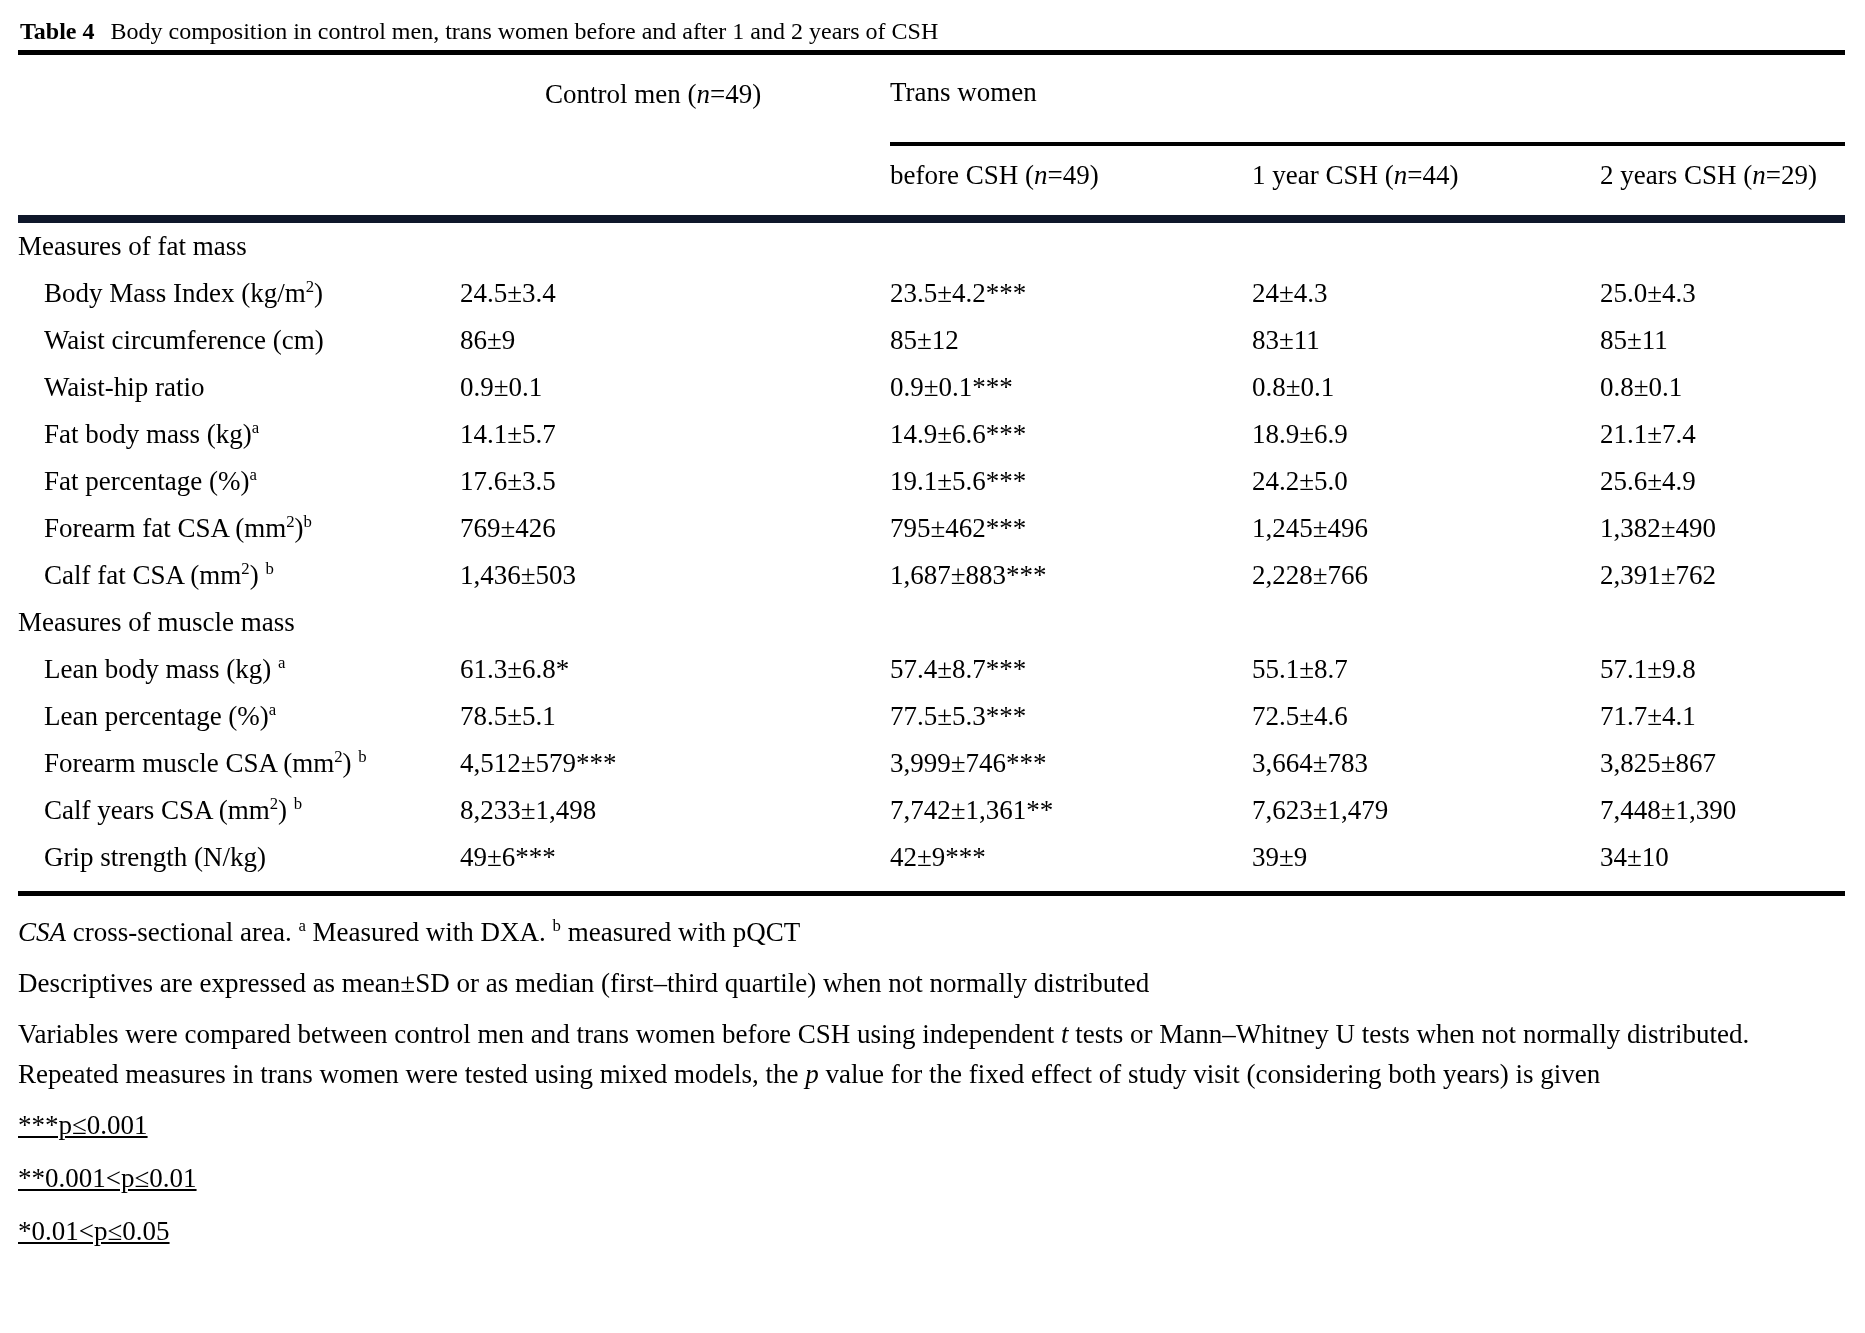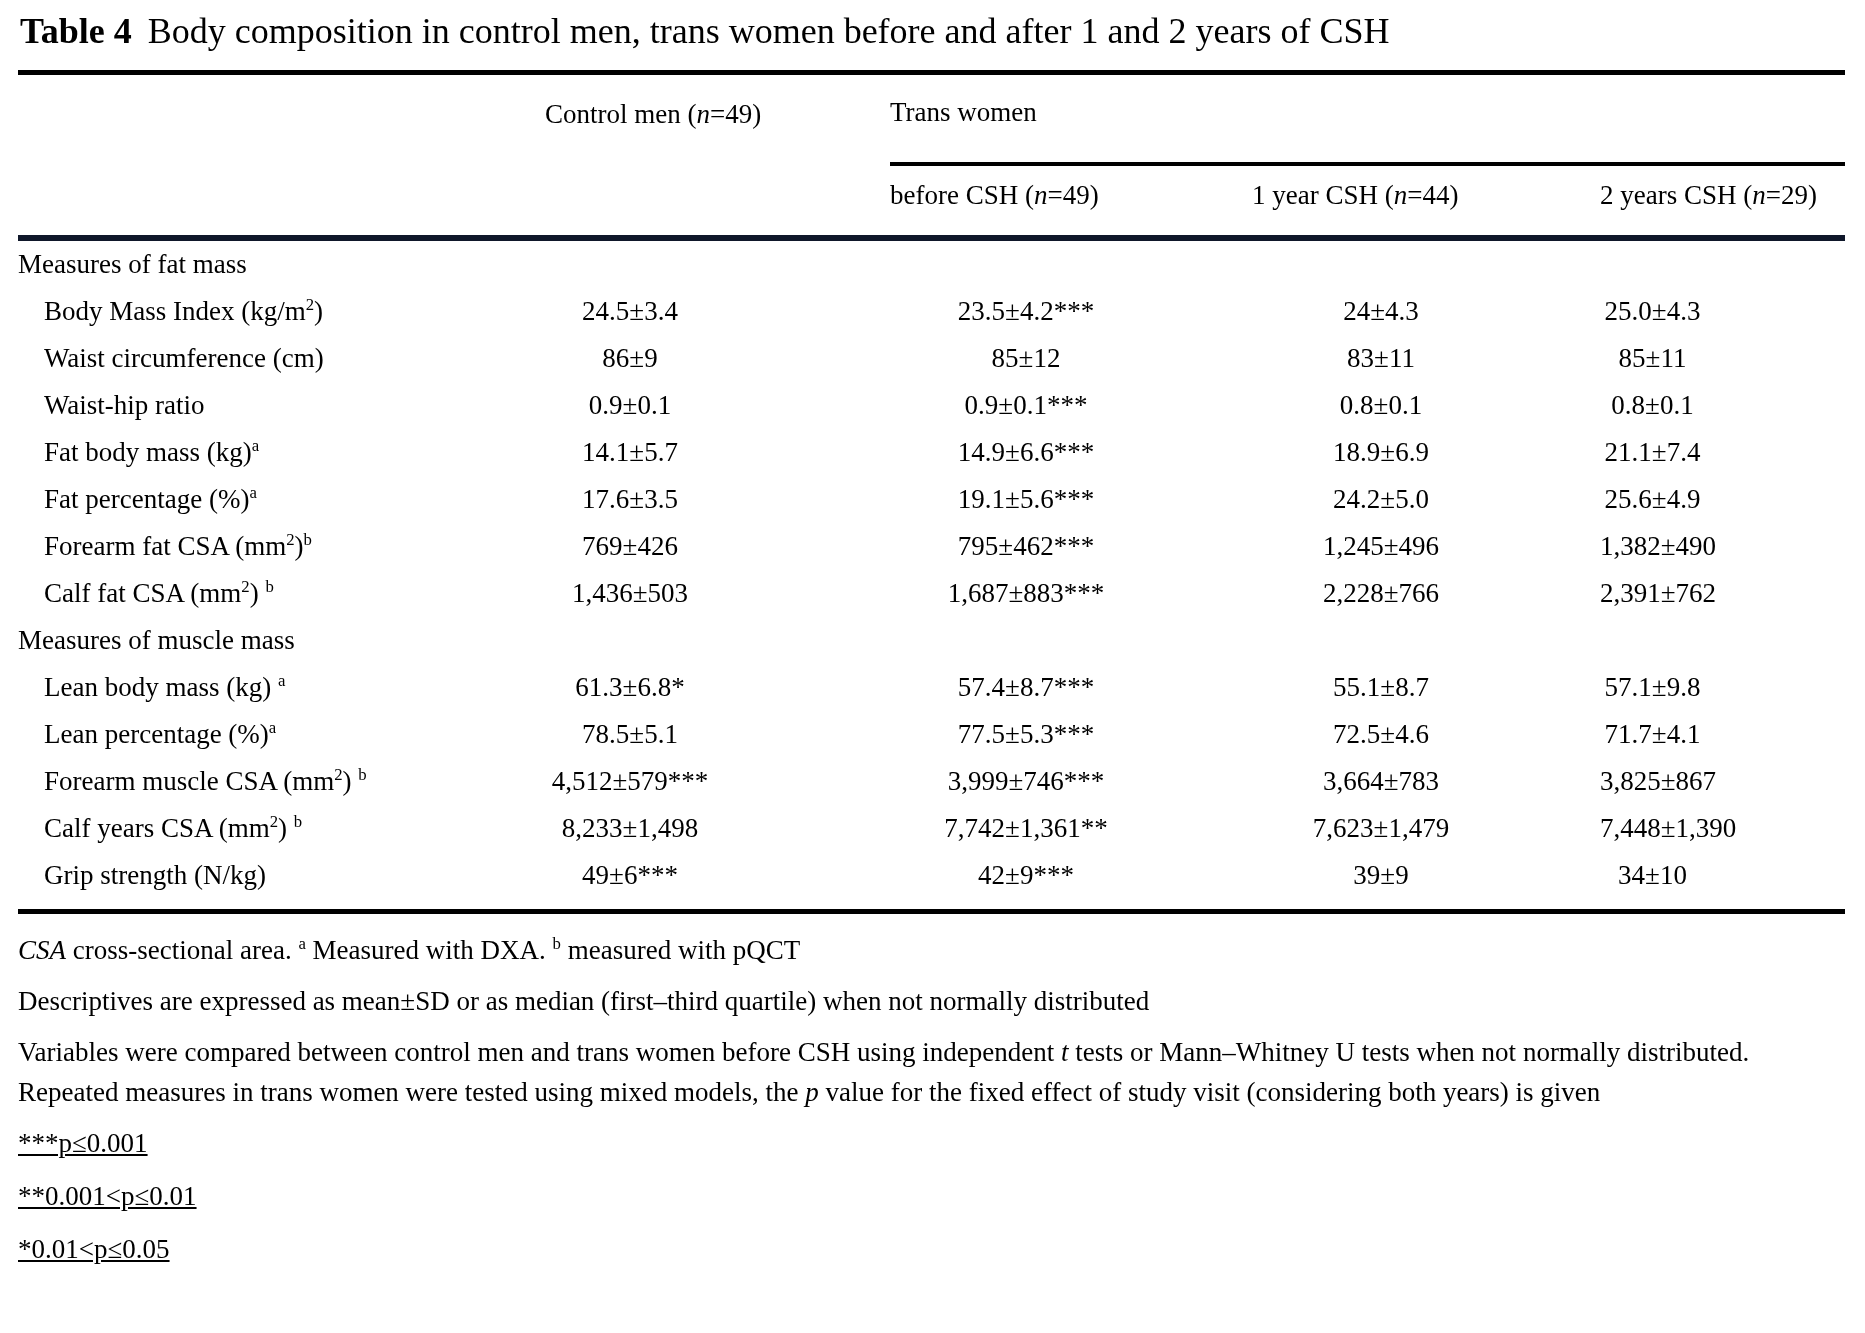--- a/index.html
+++ b/index.html
@@ -5,7 +5,7 @@
   html,body{margin:0;padding:0;background:#ffffff;color:#000;}
   body{width:1865px;height:1333px;font-family:"Liberation Serif", serif;overflow:hidden;}
   .page{padding:8px 20px 0 18px;}
-  .caption{font-size:36px;line-height:34px;padding:6px 0 22px 2px;white-space:nowrap;}
+  .caption{font-size:24px;line-height:34px;padding:6px 0 2px 2px;white-space:nowrap;}
   .caption .capnum{font-weight:bold;margin-right:16px;}
   table{border-collapse:collapse;width:1827px;table-layout:fixed;border-top:5px solid #000;border-bottom:5px solid #000;}
   td{font-size:27px;}

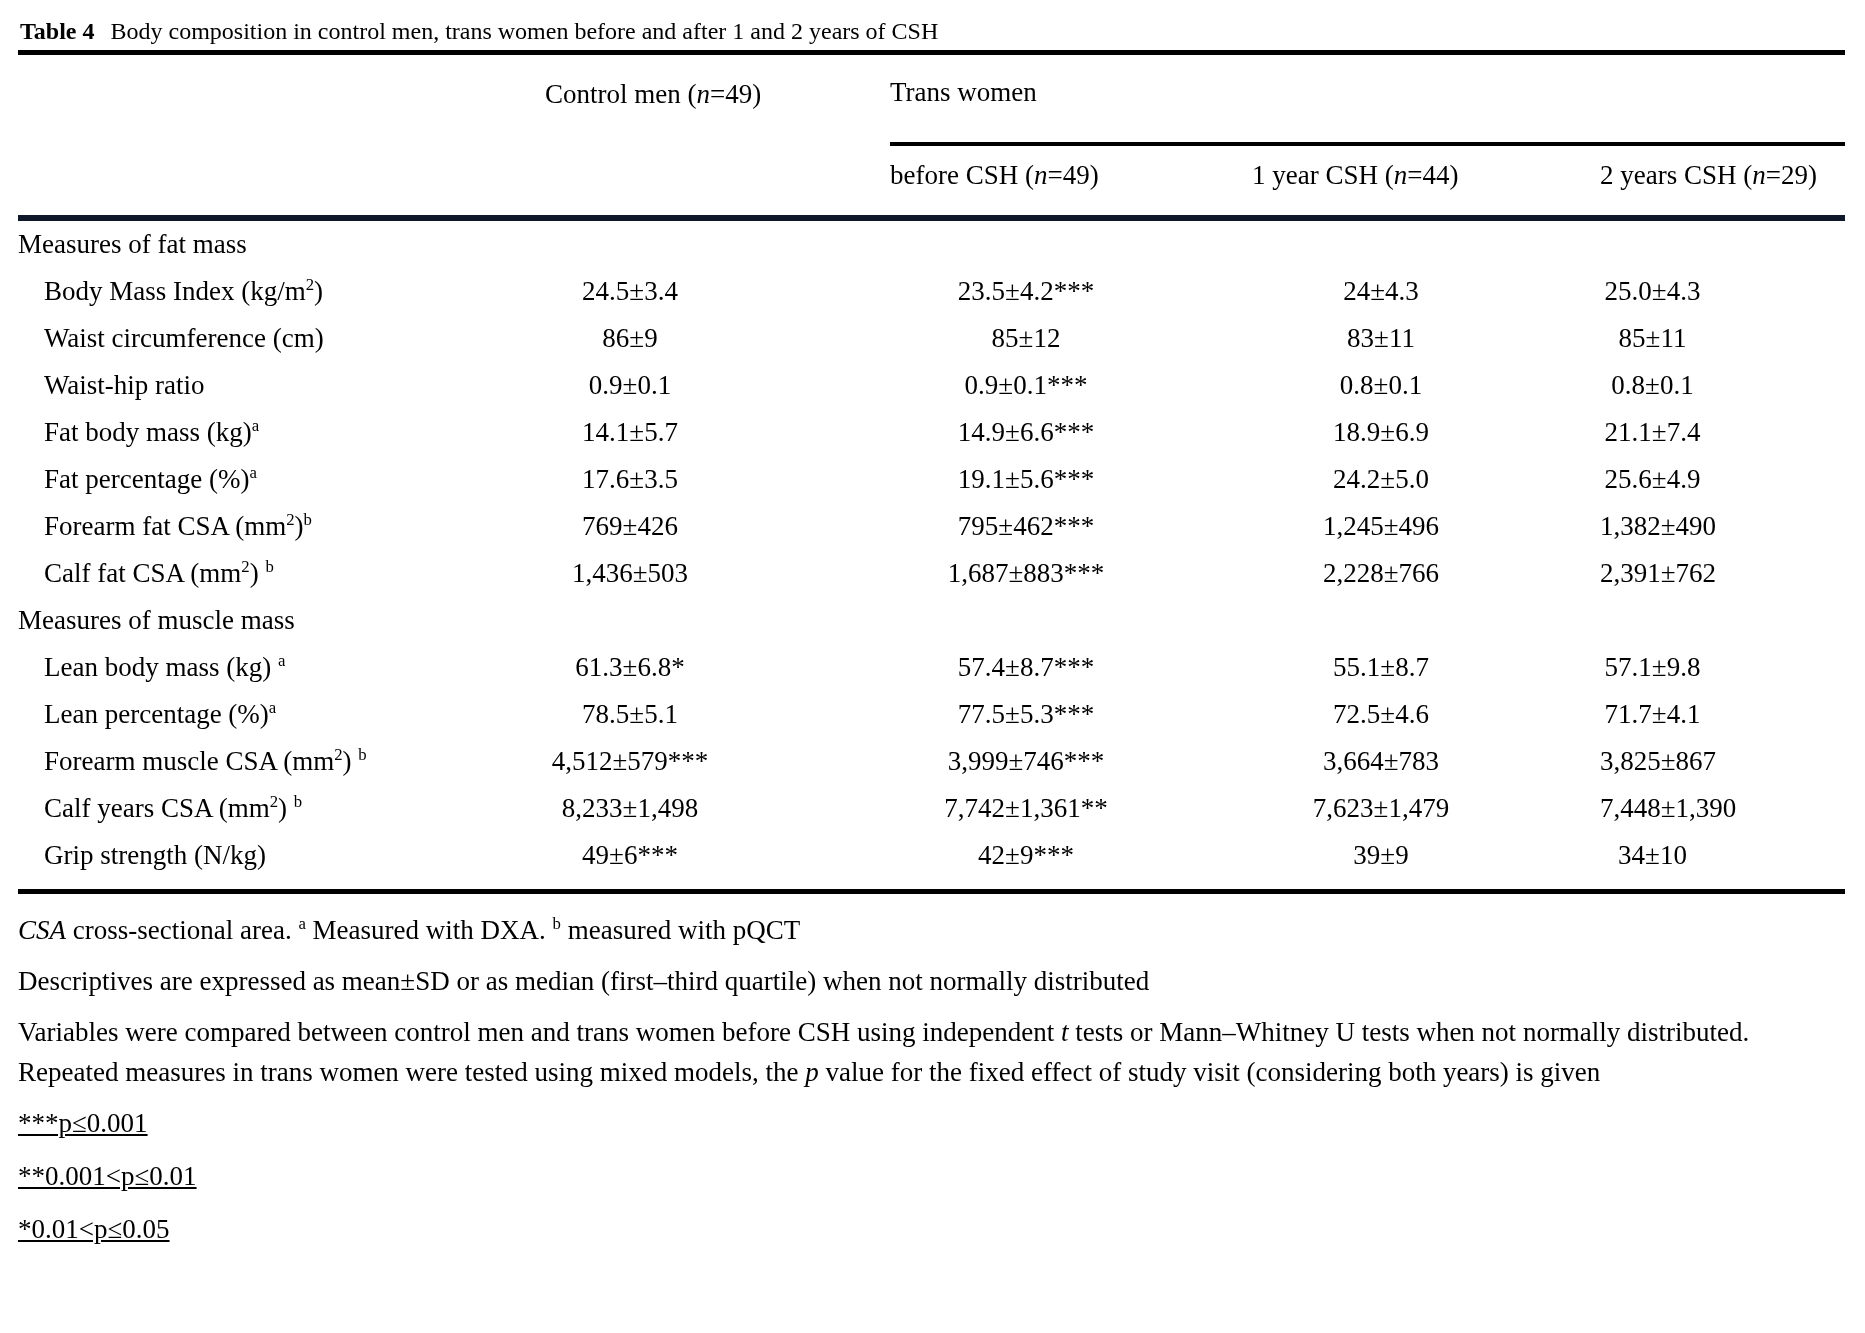--- a/index.html
+++ b/index.html
@@ -13,7 +13,7 @@
   .h1 td{padding:22px 0 34px 0;vertical-align:bottom;}
   .h1 .ctl{padding-left:85px;}
   .h1 .grp{border-bottom:4px solid #000;margin-left:45px;}
-  .h2 td{padding:14px 0 24px 0;border-bottom:6px solid #0f172a;vertical-align:bottom;}
+  .h2 td{padding:14px 0 24px 0;border-bottom:8px solid #0f172a;vertical-align:bottom;}
   
   tbody td{height:47px;padding:0;vertical-align:middle;}
   tbody .lab{padding-left:26px;}

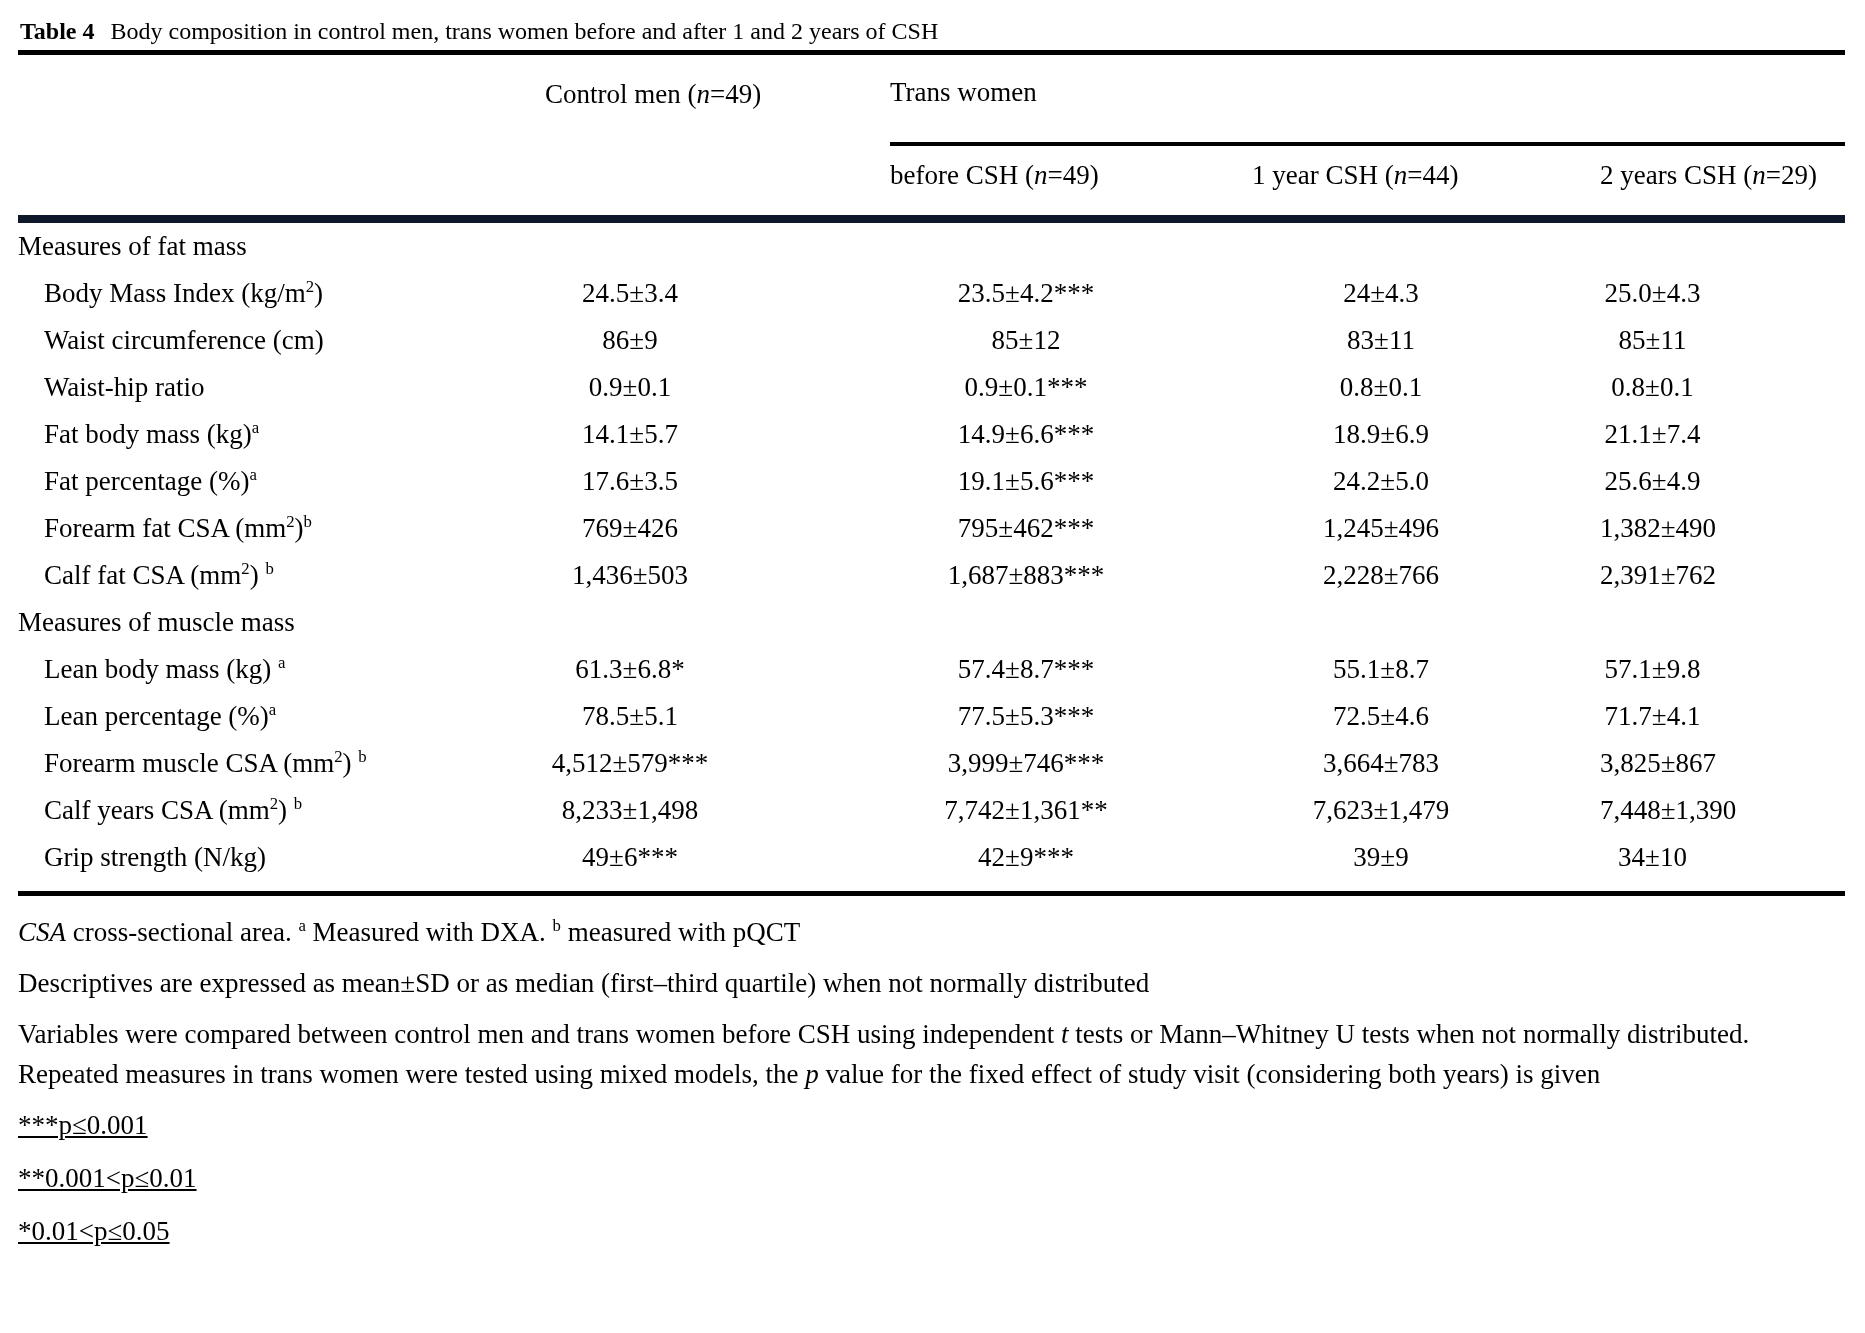--- a/index.html
+++ b/index.html
@@ -18,7 +18,7 @@
   tbody td{height:47px;padding:0;vertical-align:middle;}
   tbody .lab{padding-left:26px;}
   tbody .sec td{padding-left:0;}
-  tbody .val{text-align:center;padding-right:90px;margin-top:24px;}
+  tbody .val{text-align:left;padding-right:90px;margin-top:24px;}
   tbody td.v3{padding-right:140px;}
   tbody tr.last td{padding-bottom:10px;}
   sup{font-size:0.62em;line-height:0;}

